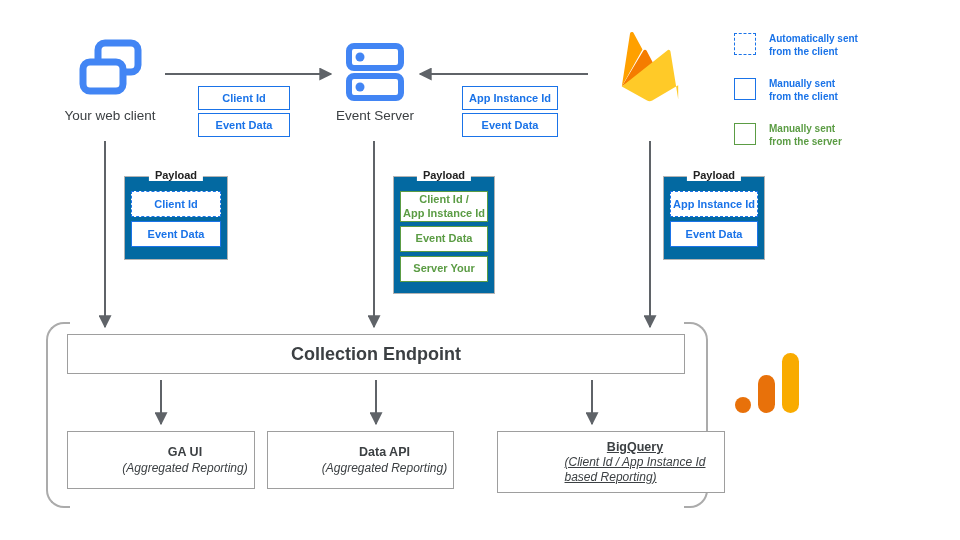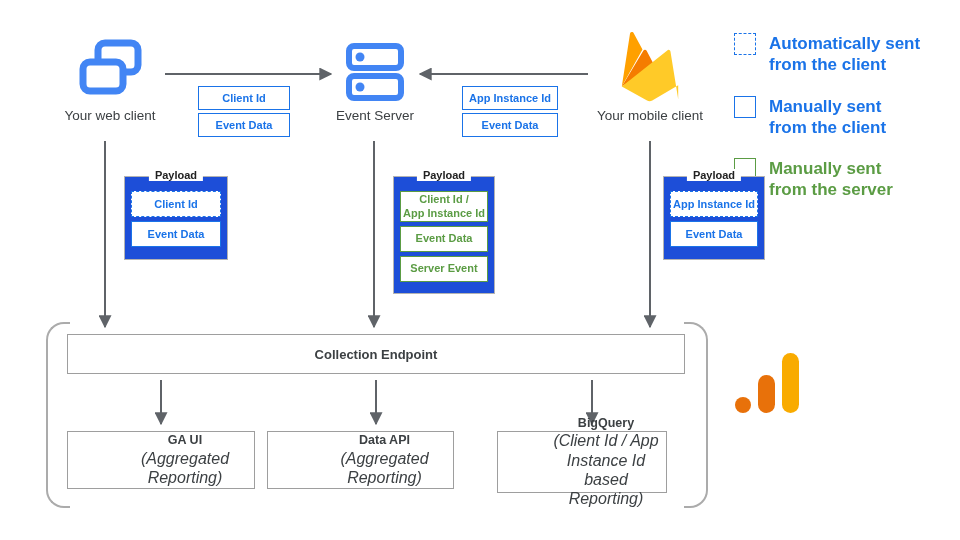--- a/index.html
+++ b/index.html
@@ -23,7 +23,7 @@
   .swatch.dashed-blue { border:1.5px dashed var(--blue); }
   .swatch.solid-blue  { border:1.5px solid var(--blue); }
   .swatch.solid-green { border:1.5px solid var(--green); }
-  .legend-label { font-size:17px; font-weight:600; line-height:1.25; white-space:pre-line; }
+  .legend-label { font-size:10px; font-weight:600; line-height:1.25; white-space:pre-line; }
   .legend-label.blue  { color:var(--blue); }
   .legend-label.green { color:var(--green); }
 

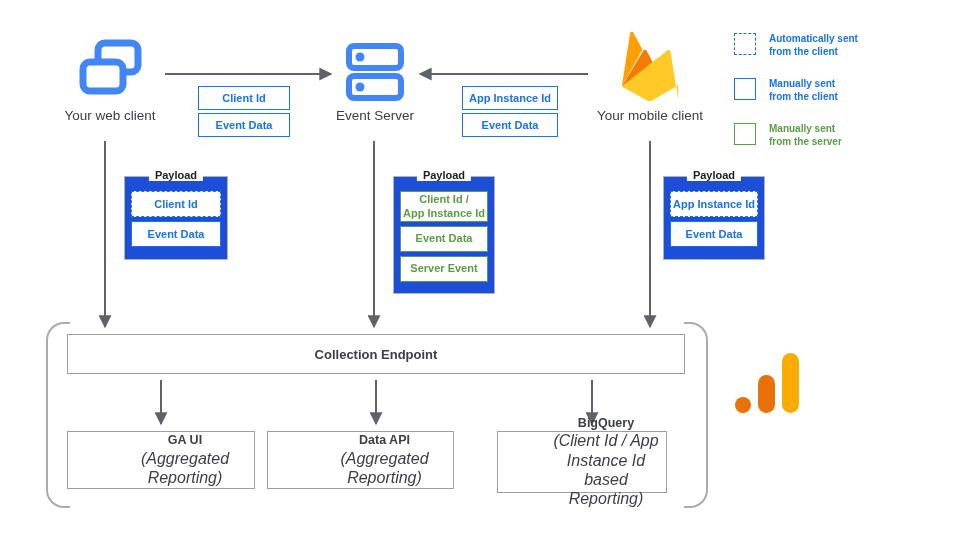--- a/index.html
+++ b/index.html
@@ -101,7 +101,6 @@
     <path fill="#f57c00" d="M13.23 9.59l-2.2-4.19a.542.542 0 0 0-.96 0L3.89 15.67l9.34-6.08z"></path>
     <path fill="#ffca28" d="M20.11 19.35L17.885 5.59a.542.542 0 0 0-.919-.295L3.89 15.67l7.26 4.07a1.54 1.54 0 0 0 1.5 0l7.46-4.39z"></path>
   </svg>
-  <div class="node-label" style="left:575px; top:108px; width:150px;">Your mobile client</div>
 
   <div class="tag-group" style="left:198px; top:86px; width:92px;">
     <div class="tag">Client Id</div>

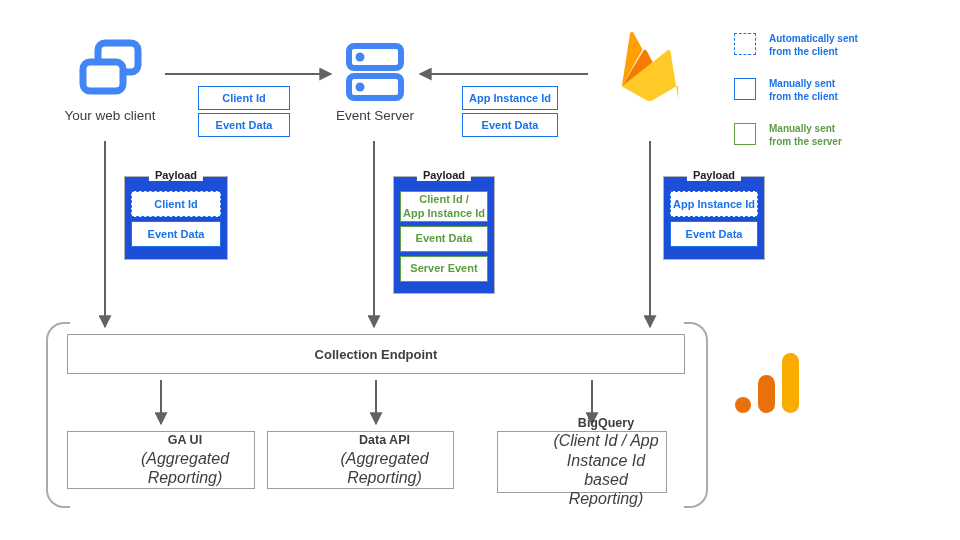--- a/index.html
+++ b/index.html
@@ -28,7 +28,7 @@
   .legend-label.green { color:var(--green); }
 
   
-  .payload { position:absolute; border:1px solid var(--payload_border); background:#1d4ed8; padding:14px 6px 0 6px; }
+  .payload { position:absolute; border:1px solid var(--payload_border); background:#0369a1; padding:14px 6px 0 6px; }
   .payload-title { position:absolute; top:-8px; left:50%; transform:translateX(-50%);
                    background:#fff; padding:0 6px; font-size:11px; font-weight:700; color:var(--payload_title); white-space:nowrap; }
   .pitem { min-height:26px; margin-bottom:4px; background:#fff; display:flex; align-items:center; justify-content:center;

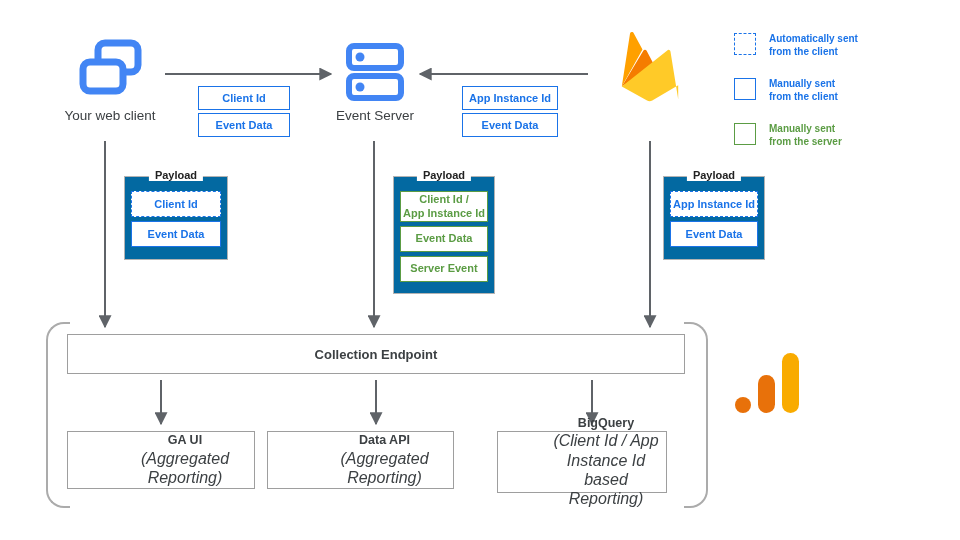--- a/index.html
+++ b/index.html
@@ -141,7 +141,7 @@
     <div class="pitem solid-green">Client Id /
 App Instance Id</div>
     <div class="pitem solid-green">Event Data</div>
-    <div class="pitem solid-green">Server Event</div>
+    <div class="pitem solid-green">Server Your</div>
   </div>
 
   <div class="payload" style="left:663px; top:176px; width:102px; height:84px;">

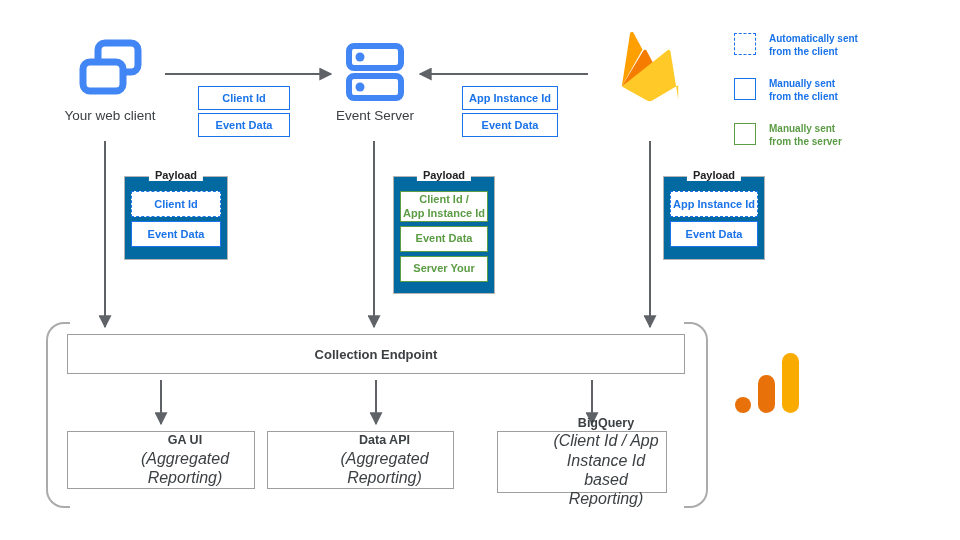--- a/index.html
+++ b/index.html
@@ -44,7 +44,7 @@
 
   .endpoint { position:absolute; left:67px; top:334px; width:618px; height:40px; background:#fff;
               border:1px solid var(--border_gray); display:flex; align-items:center; justify-content:center;
-              font-size:13px; font-weight:600; color:var(--text_dark); }
+              font-size:18px; font-weight:600; color:var(--text_dark); }
 
   .output { position:absolute; top:431px; height:58px; background:#fff; border:1px solid var(--border_gray);
             display:flex; flex-direction:column; align-items:center; justify-content:center; color:var(--text_dark);padding-left:48px; }

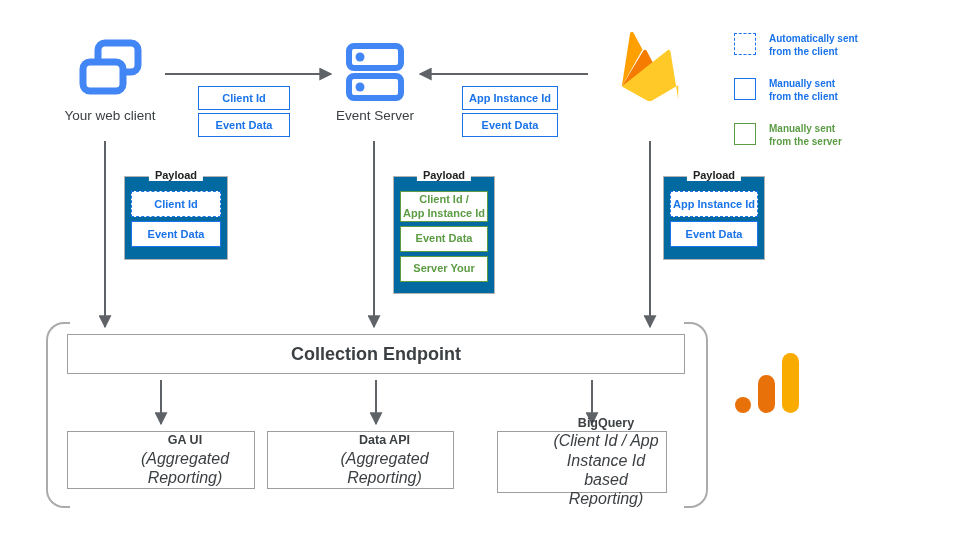--- a/index.html
+++ b/index.html
@@ -163,7 +163,7 @@
     <div class="output-title">Data API</div>
     <div class="output-sub">(Aggregated Reporting)</div>
   </div>
-  <div class="output" style="left:497px; width:170px; height:62px;">
+  <div class="output" style="left:497px; width:228px; height:62px;text-decoration:underline;">
     <div class="output-title">BigQuery</div>
     <div class="output-sub">(Client Id / App Instance Id
 based Reporting)</div>

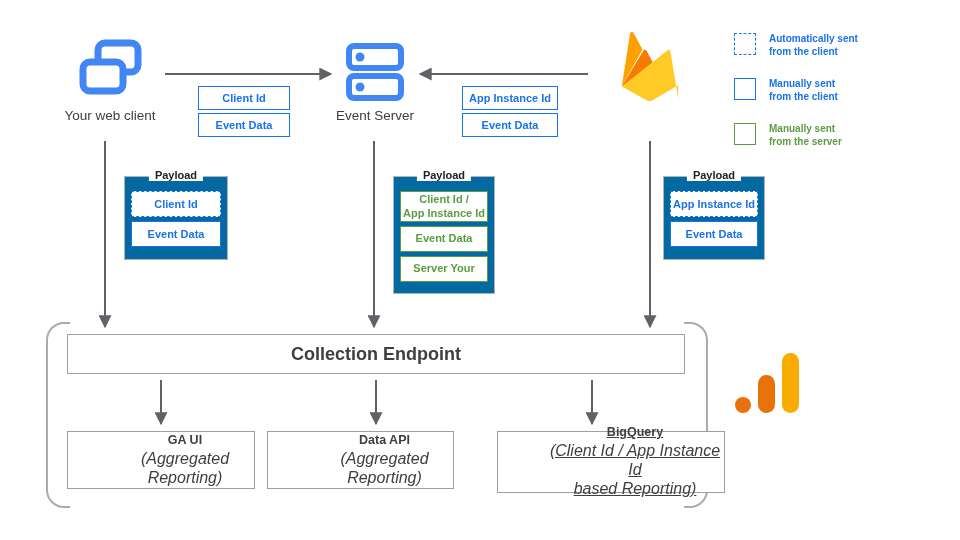--- a/index.html
+++ b/index.html
@@ -49,7 +49,7 @@
   .output { position:absolute; top:431px; height:58px; background:#fff; border:1px solid var(--border_gray);
             display:flex; flex-direction:column; align-items:center; justify-content:center; color:var(--text_dark);padding-left:48px; }
   .output-title { font-size:12.5px; font-weight:600; line-height:1.25; }
-  .output-sub { font-size:16px; font-style:italic; line-height:1.2; text-align:center; white-space:pre-line; }
+  .output-sub { font-size:12px; font-style:italic; line-height:1.2; text-align:left; white-space:pre-line; }
 
   
   .ga-logo { position:absolute; left:733px; top:350px; width:66px; height:63px; }

